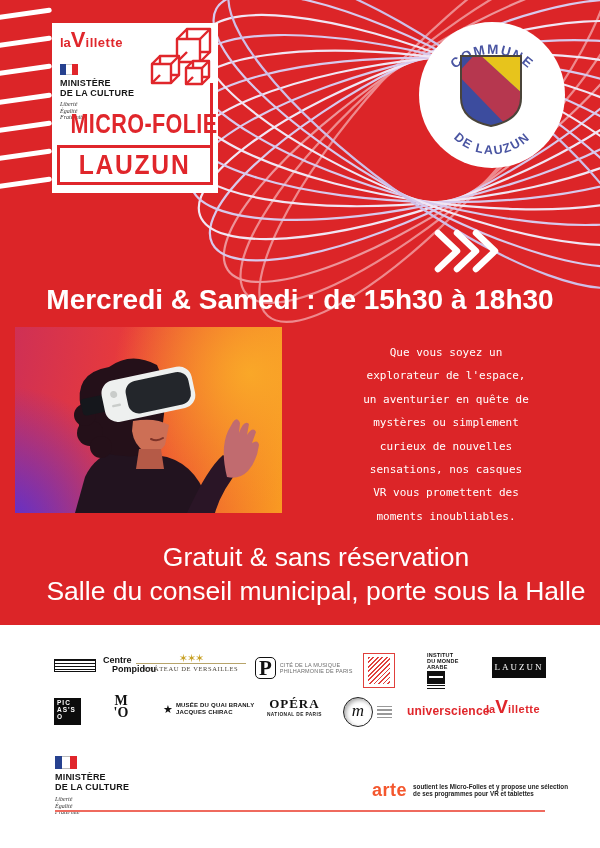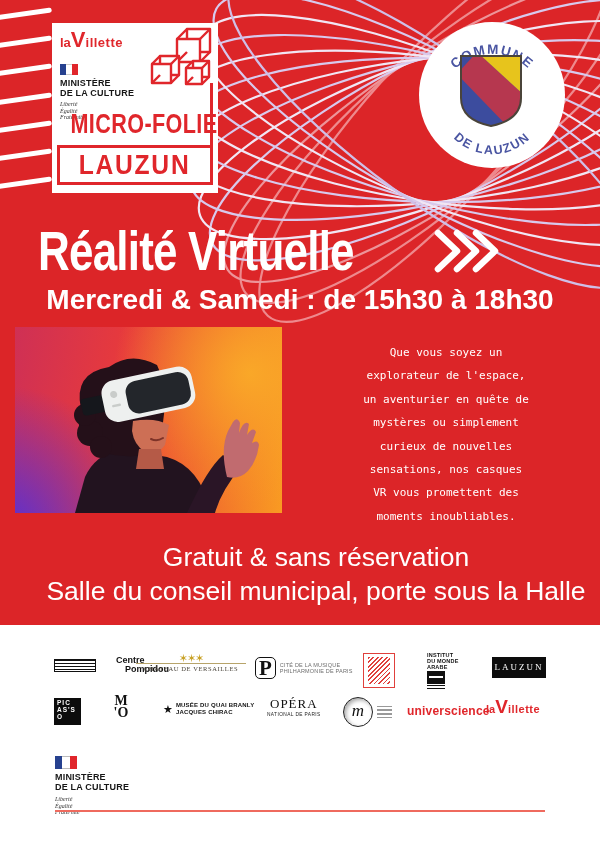--- a/index.html
+++ b/index.html
@@ -202,7 +202,6 @@
       </svg>
     </div>
 
-    <h1 class="title" style="margin:0"><span>Réalité Virtuelle</span></h1>
     <svg class="chev" width="92" height="44" viewBox="0 0 92 44">
       <g fill="none" stroke="#fff" stroke-width="6.5" stroke-linecap="round" stroke-linejoin="round">
         <polyline points="5,4 24,22 5,40"></polyline>

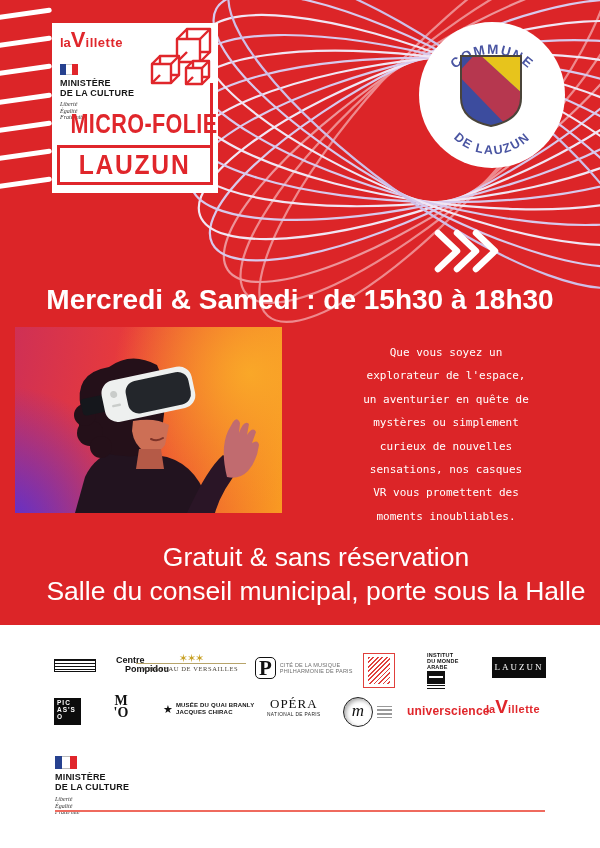--- a/index.html
+++ b/index.html
@@ -49,7 +49,7 @@
   
   .footer{position:absolute;left:0;top:625px;width:600px;height:223px;background:#fff;}
   .logo{position:absolute;color:#111;}
-  .pomp{left:54px;top:31px;display:flex;gap:20px;}
+  .pomp{left:54px;top:31px;display:flex;gap:7px;}
   .pomp-ic{width:40px;height:11px;margin-top:3px;border:1px solid #111;
     background:repeating-linear-gradient(180deg,#111 0 1.5px,#fff 1.5px 3px);}
   .pomp-tx{font-size:9px;font-weight:bold;line-height:9px;}

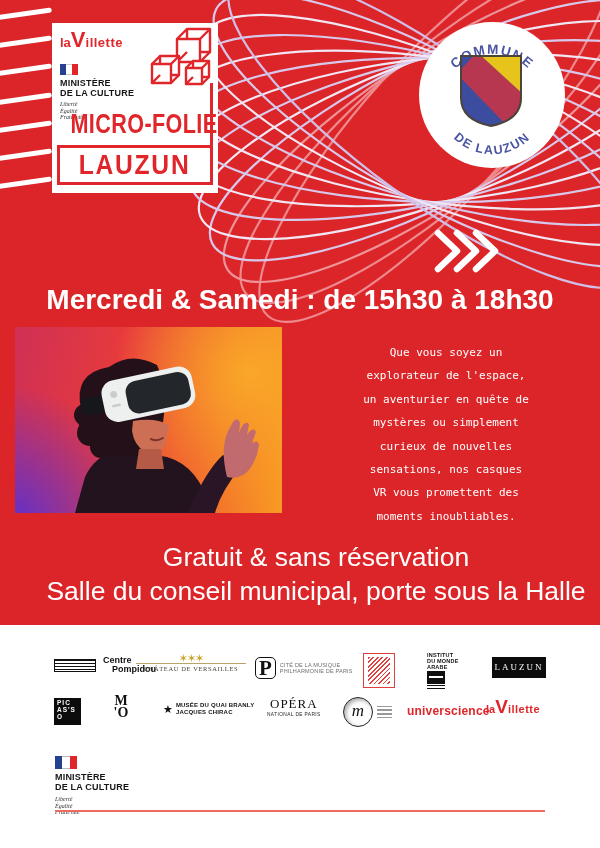--- a/index.html
+++ b/index.html
@@ -78,7 +78,7 @@
   .quai{left:163px;top:77px;display:flex;gap:3px;align-items:center;}
   .quai-st{font-size:11px;line-height:11px;}
   .quai-tx{font-size:6px;font-weight:bold;line-height:7px;letter-spacing:.2px;}
-  .oper{left:267px;top:71px;text-align:center;}
+  .oper{left:267px;top:71px;text-align:center;font-weight:bold;}
   .oper-t{font-family:"Liberation Serif",serif;font-size:13px;letter-spacing:1px;}
   .oper-s{font-size:4.8px;line-height:5.2px;letter-spacing:.4px;color:#222;}
   .rmn{left:343px;top:72px;display:flex;gap:4px;align-items:center;}

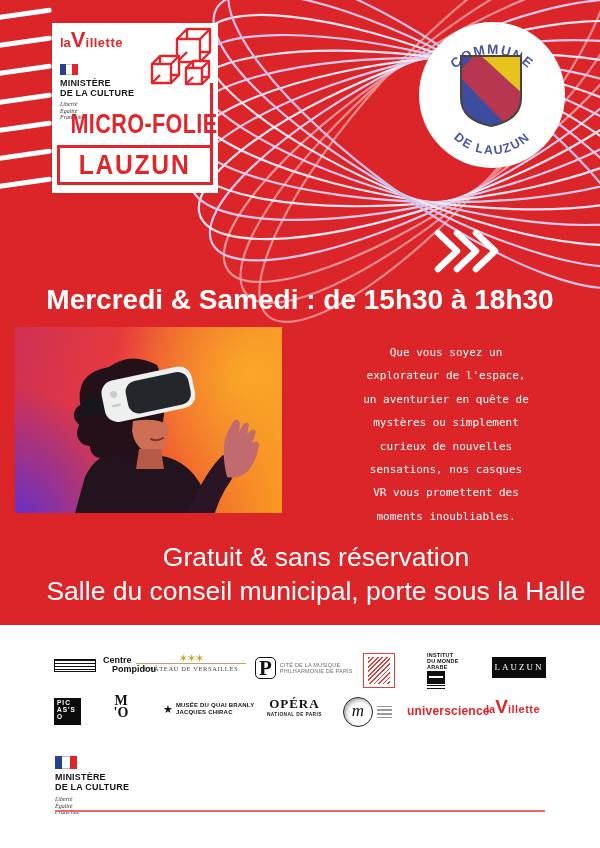--- a/index.html
+++ b/index.html
@@ -335,6 +335,11 @@
 Fraternité</div>
     </div>
 
+    <div class="logo arte">
+      <div class="arte-n">arte</div>
+      <div class="arte-tx">soutient les Micro-Folies et y propose une sélection
+de ses programmes pour VR et tablettes</div>
+    </div>
 
     <div class="redline"></div>
   </div>

